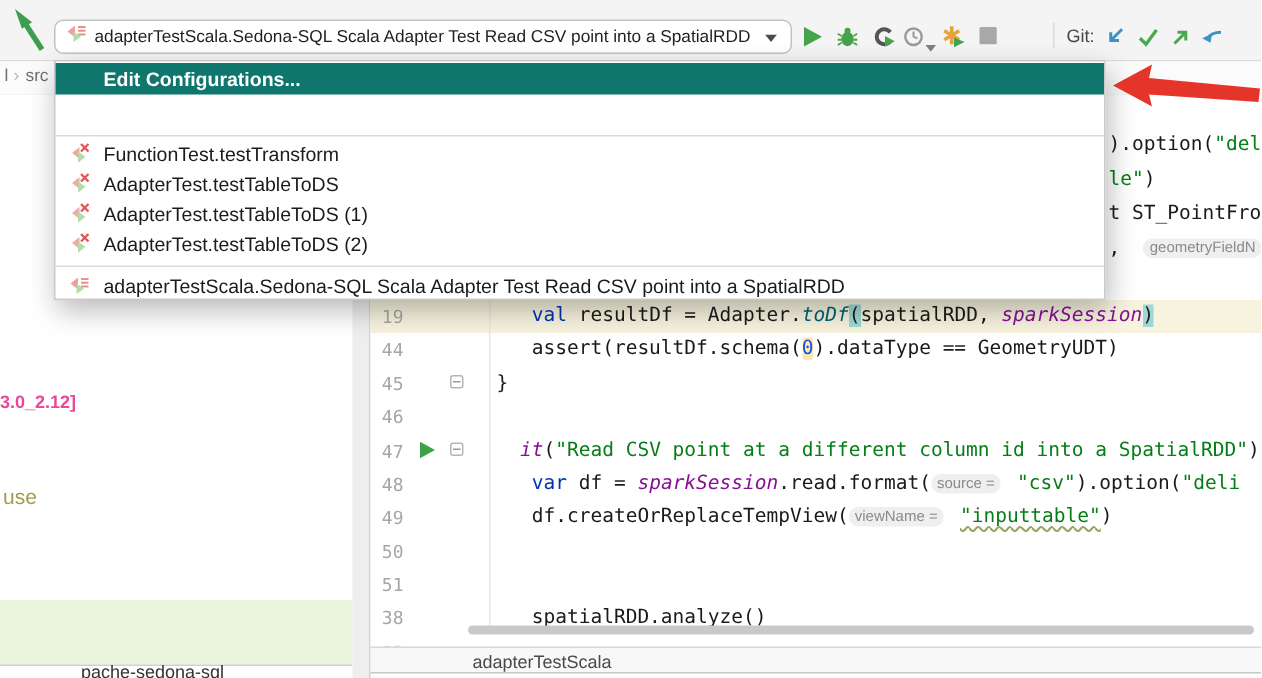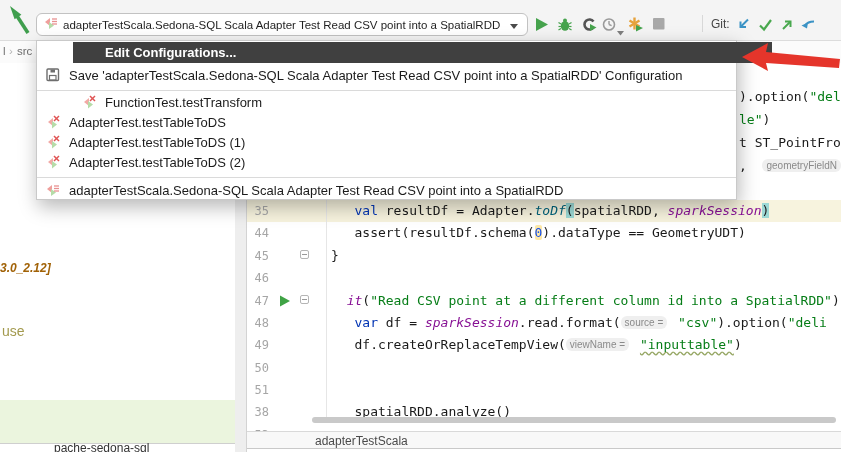--- a/index.html
+++ b/index.html
@@ -63,7 +63,7 @@
   .mi{position:absolute;left:0;width:100%;height:20px;display:flex;align-items:center;}
   .mi .mi-icon{position:absolute;left:9px;width:14px;height:14px;}
   .mi .mi-label{position:absolute;left:32px;font-size:13px;color:#1b1b1b;white-space:nowrap;}
-  .mi.sel{background:#404040;margin-left:36px;}
+  .mi.sel{background:#0f766e;}
   .mi.sel .mi-label{color:#fff;font-weight:bold;}
   .msep{position:absolute;left:0;width:100%;height:1px;background:#dadada;}
 

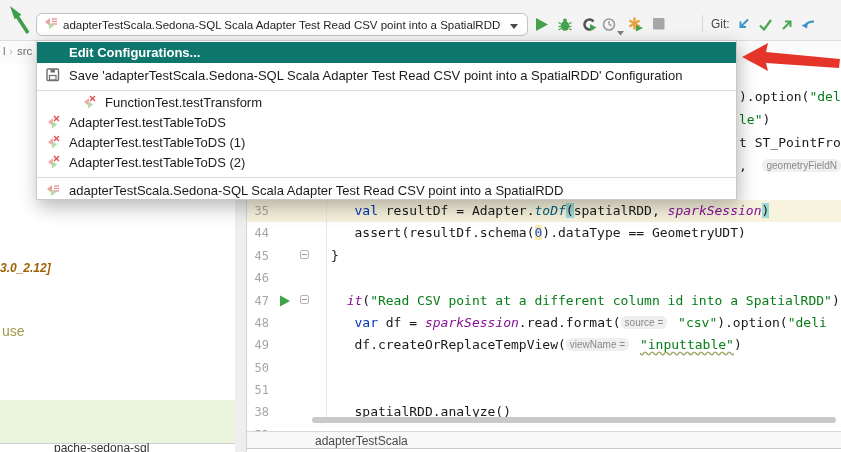--- a/index.html
+++ b/index.html
@@ -230,16 +230,6 @@
     <div class="mi sel" style="top:1px;height:21px;">
       <span class="mi-label">Edit Configurations...</span>
     </div>
-    <div class="mi" style="top:22px;height:24px;">
-      <span class="mi-icon">
-        <svg width="14" height="14">
-            <rect x="1" y="1" width="11.5" height="11.5" rx="1" stroke="#6e6e6e" stroke-width="1.4" fill="none"></rect>
-            <rect x="4.5" y="1.5" width="4.5" height="3" fill="#6e6e6e"></rect>
-            <rect x="3.5" y="7.5" width="6.5" height="4.5" stroke="#6e6e6e" stroke-width="1.2" fill="none"></rect>
-          </svg>
-      </span>
-      <span class="mi-label">Save 'adapterTestScala.Sedona-SQL Scala Adapter Test Read CSV point into a SpatialRDD' Configuration</span>
-    </div>
     <div class="msep" style="top:49px;"></div>
     <div class="mi" style="top:51px;margin-left:36px;">
       <span class="mi-icon">

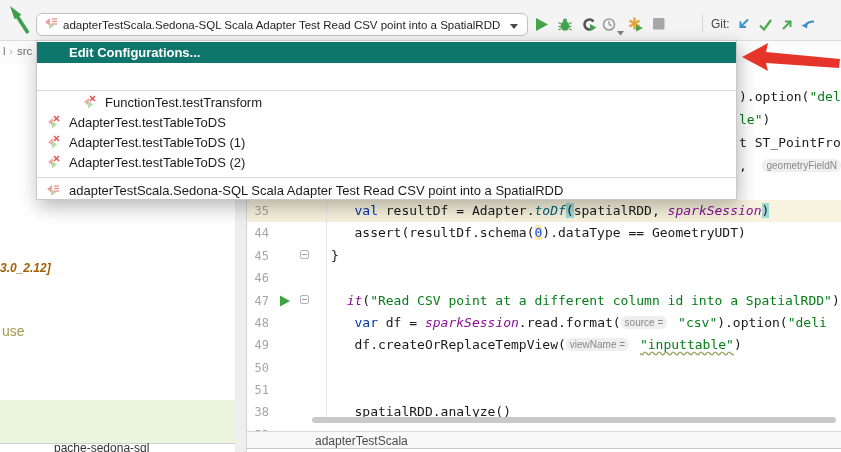--- a/index.html
+++ b/index.html
@@ -231,7 +231,7 @@
       <span class="mi-label">Edit Configurations...</span>
     </div>
     <div class="msep" style="top:49px;"></div>
-    <div class="mi" style="top:51px;margin-left:36px;">
+    <div class="mi" style="top:51px;">
       <span class="mi-icon">
         <svg width="14" height="14">
             <polygon points="7,3 2,7 7,11" fill="#f2a9a5"></polygon>

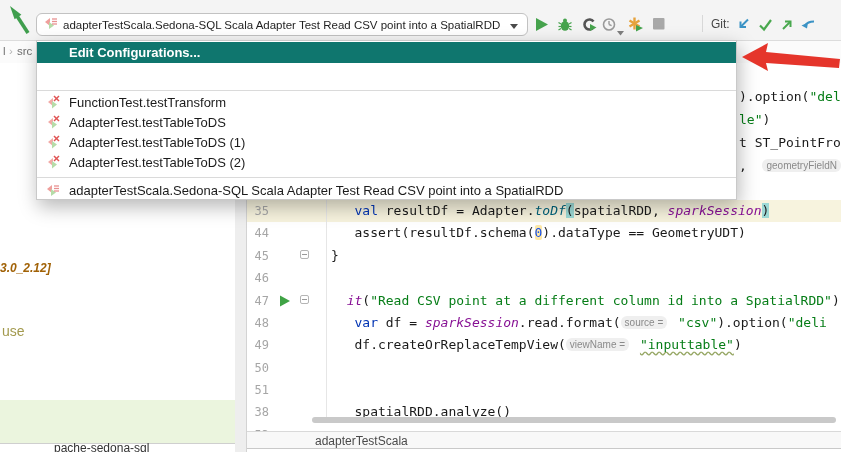--- a/index.html
+++ b/index.html
@@ -189,7 +189,7 @@
   <div class="abs curline"></div>
   <div class="abs gutter-line"></div>
 
-  <div class="abs lnum" style="top:200px">35</div>
+  <div class="abs lnum" style="top:200px">19</div>
   <div class="abs lnum" style="top:222px">44</div>
   <div class="abs lnum" style="top:245px">45</div>
   <div class="abs lnum" style="top:267px">46</div>

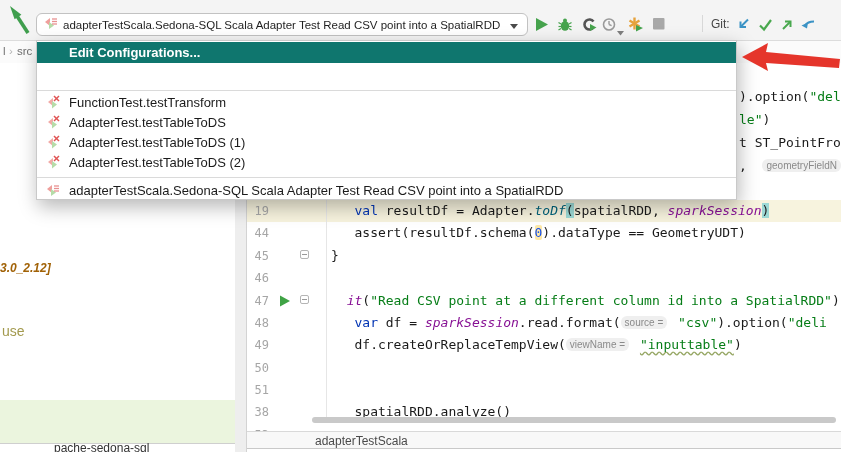--- a/index.html
+++ b/index.html
@@ -26,7 +26,7 @@
 
   
   .projpanel{left:0;top:63px;width:235px;height:389px;background:#fff;}
-  .mod-frag{left:0;top:261px;font-size:12px;font-weight:bold;color:#a16207;white-space:nowrap;font-style:italic;}
+  .mod-frag{left:0;top:261px;font-size:12px;font-weight:bold;color:#ec4899;white-space:nowrap;}
   .use-frag{left:2px;top:323px;font-size:14px;color:#a39a4e;}
   .green-block{left:0;top:400px;width:235px;height:43px;background:#ebf5de;}
   .panel-hairline{left:0;top:443px;width:235px;height:1px;background:#cfcfcf;}

